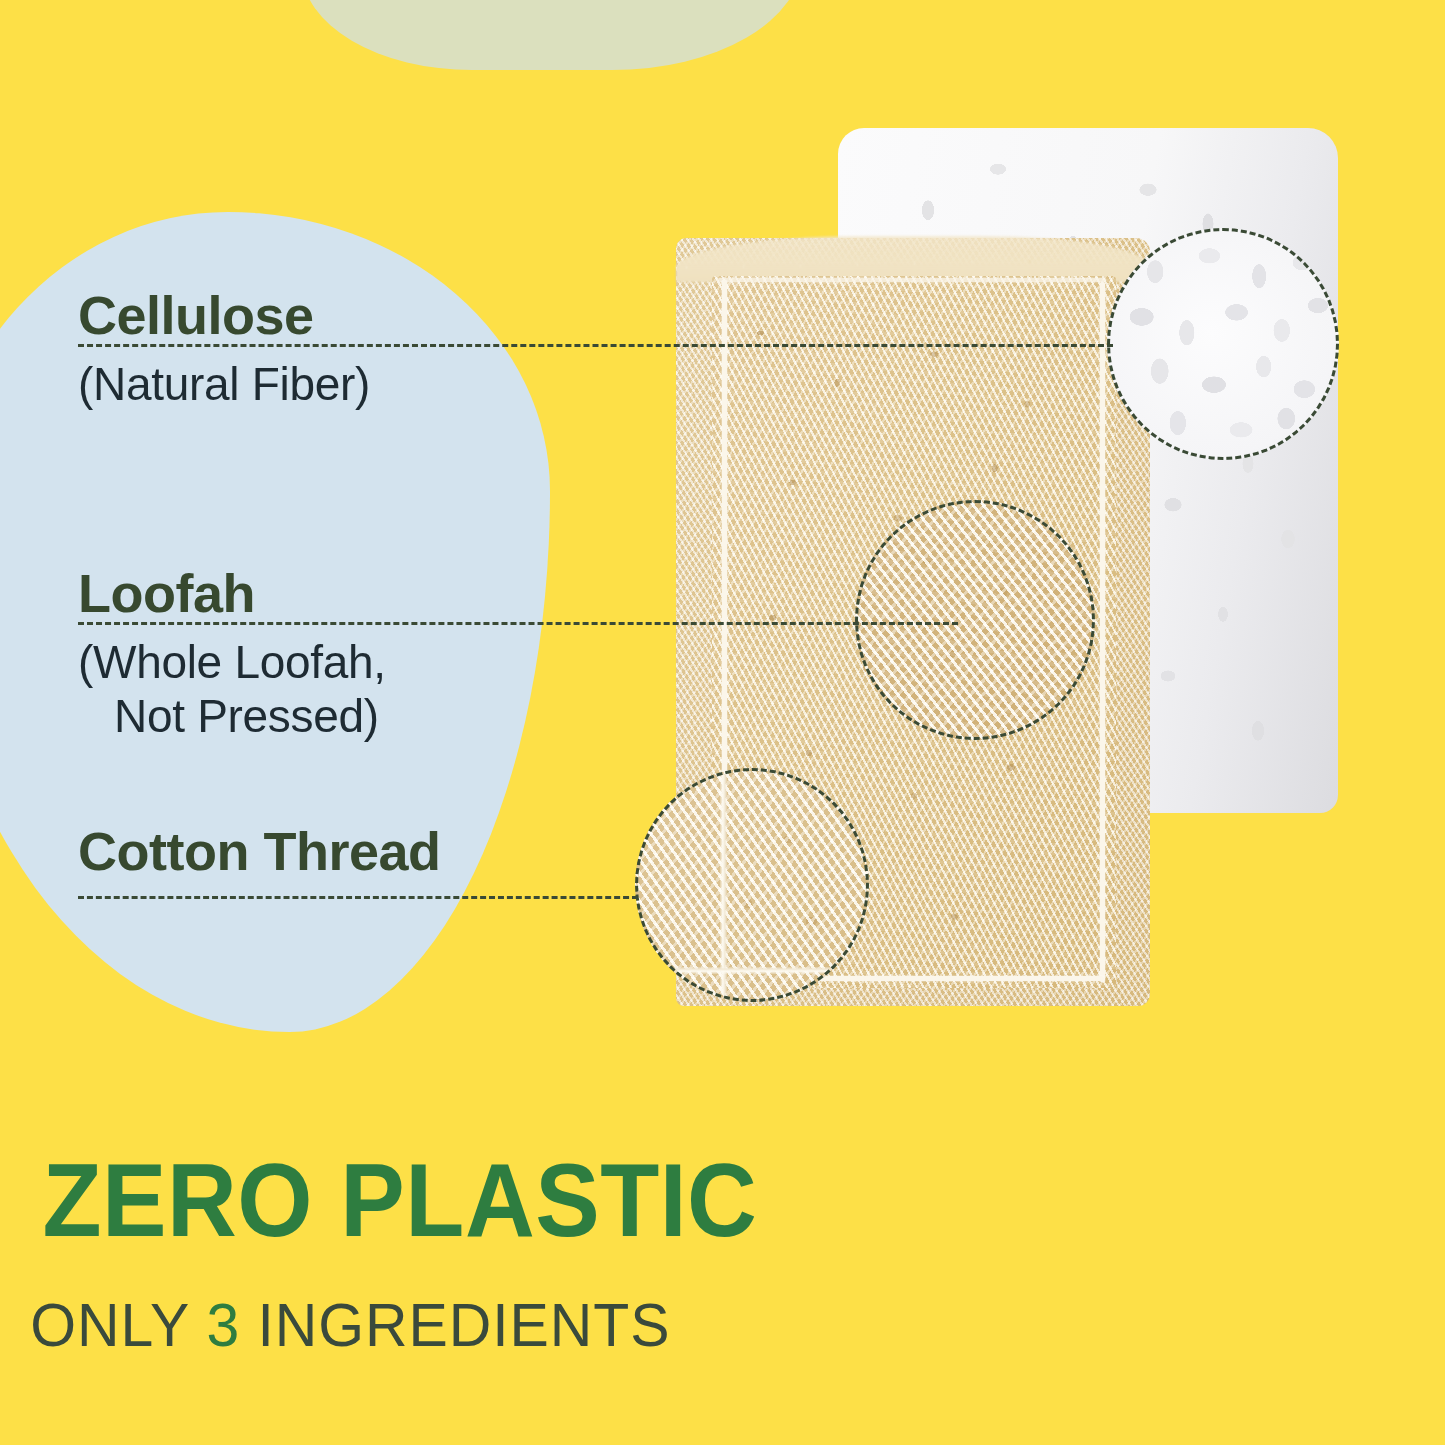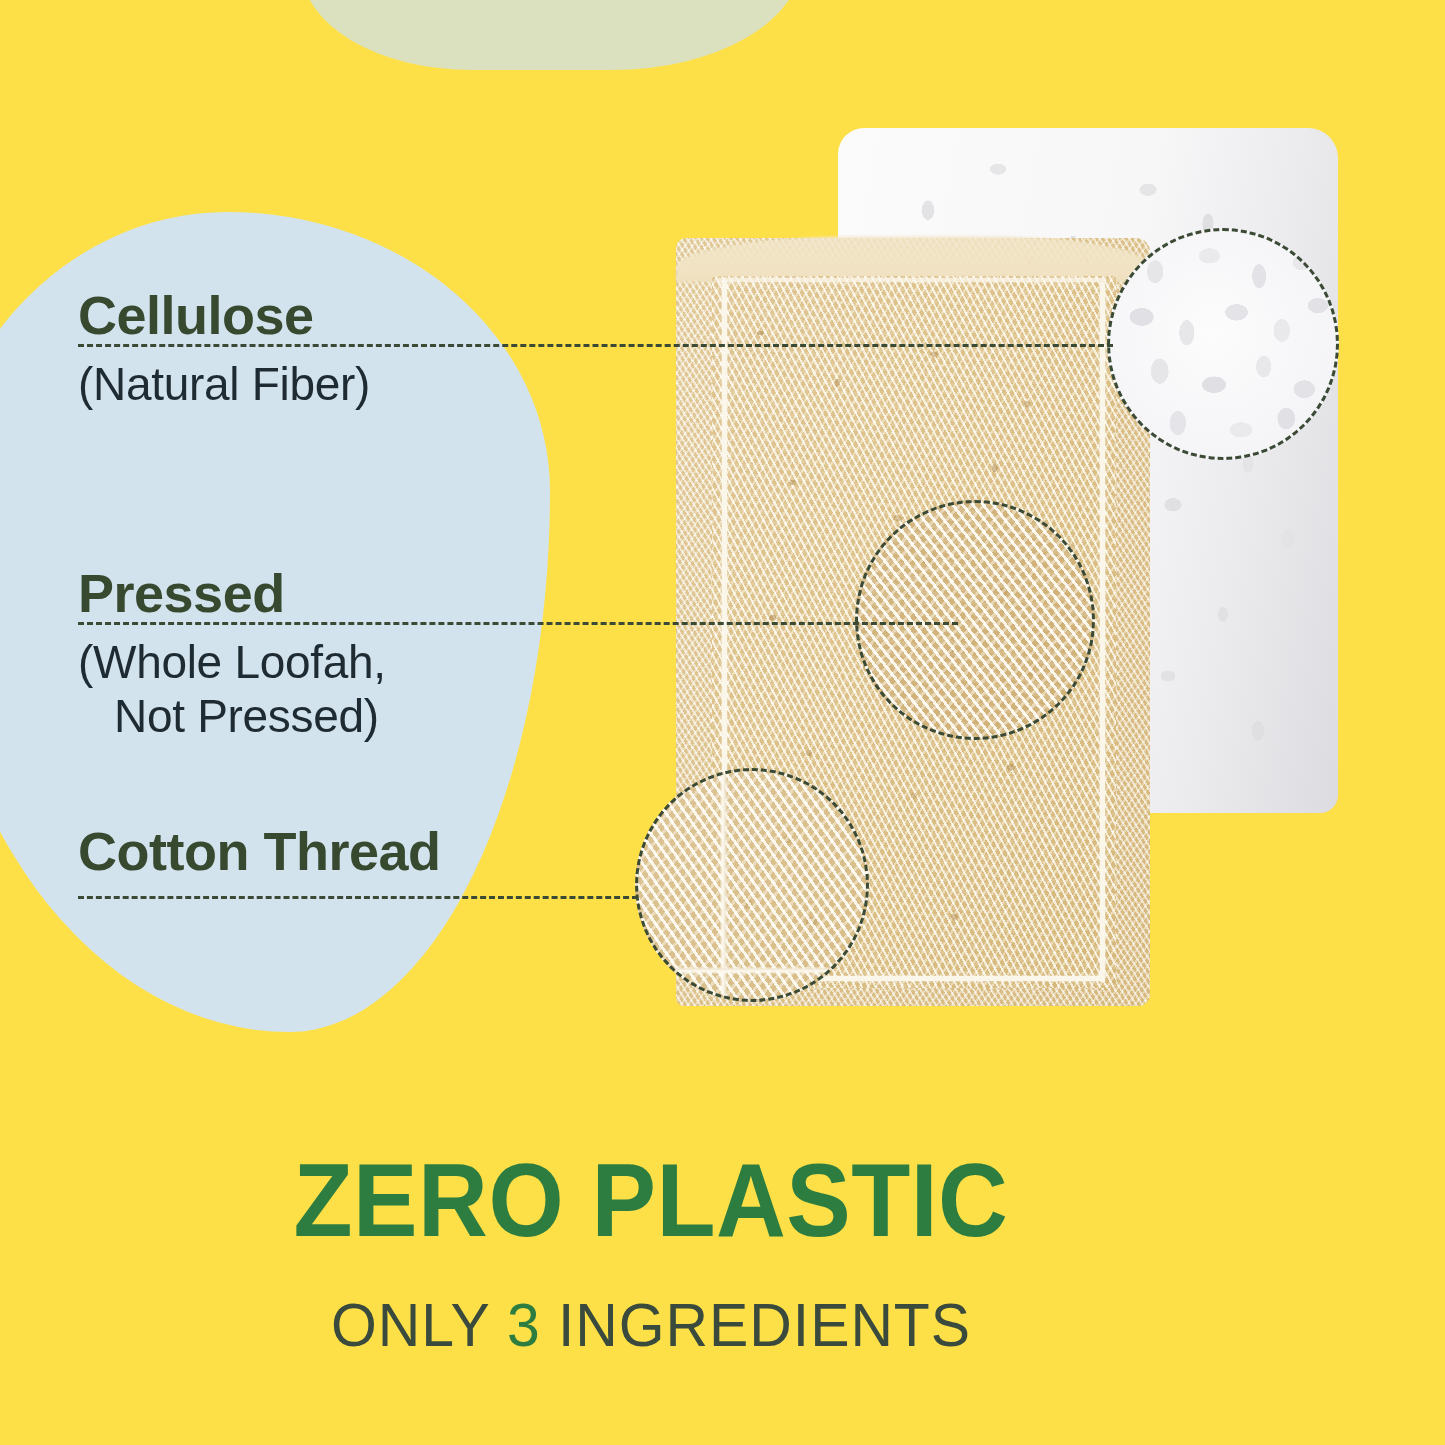--- a/index.html
+++ b/index.html
@@ -315,7 +315,7 @@
   </div>
 
   <div class="label-group" style="left:78px; top:566px;">
-    <div class="label-title">Pressed</div>
+    <div class="label-title">Loofah</div>
     <div class="label-sub" style="margin-top:14px;">
       <span>(Whole Loofah,</span>
       <span class="indent">Not Pressed)</span>

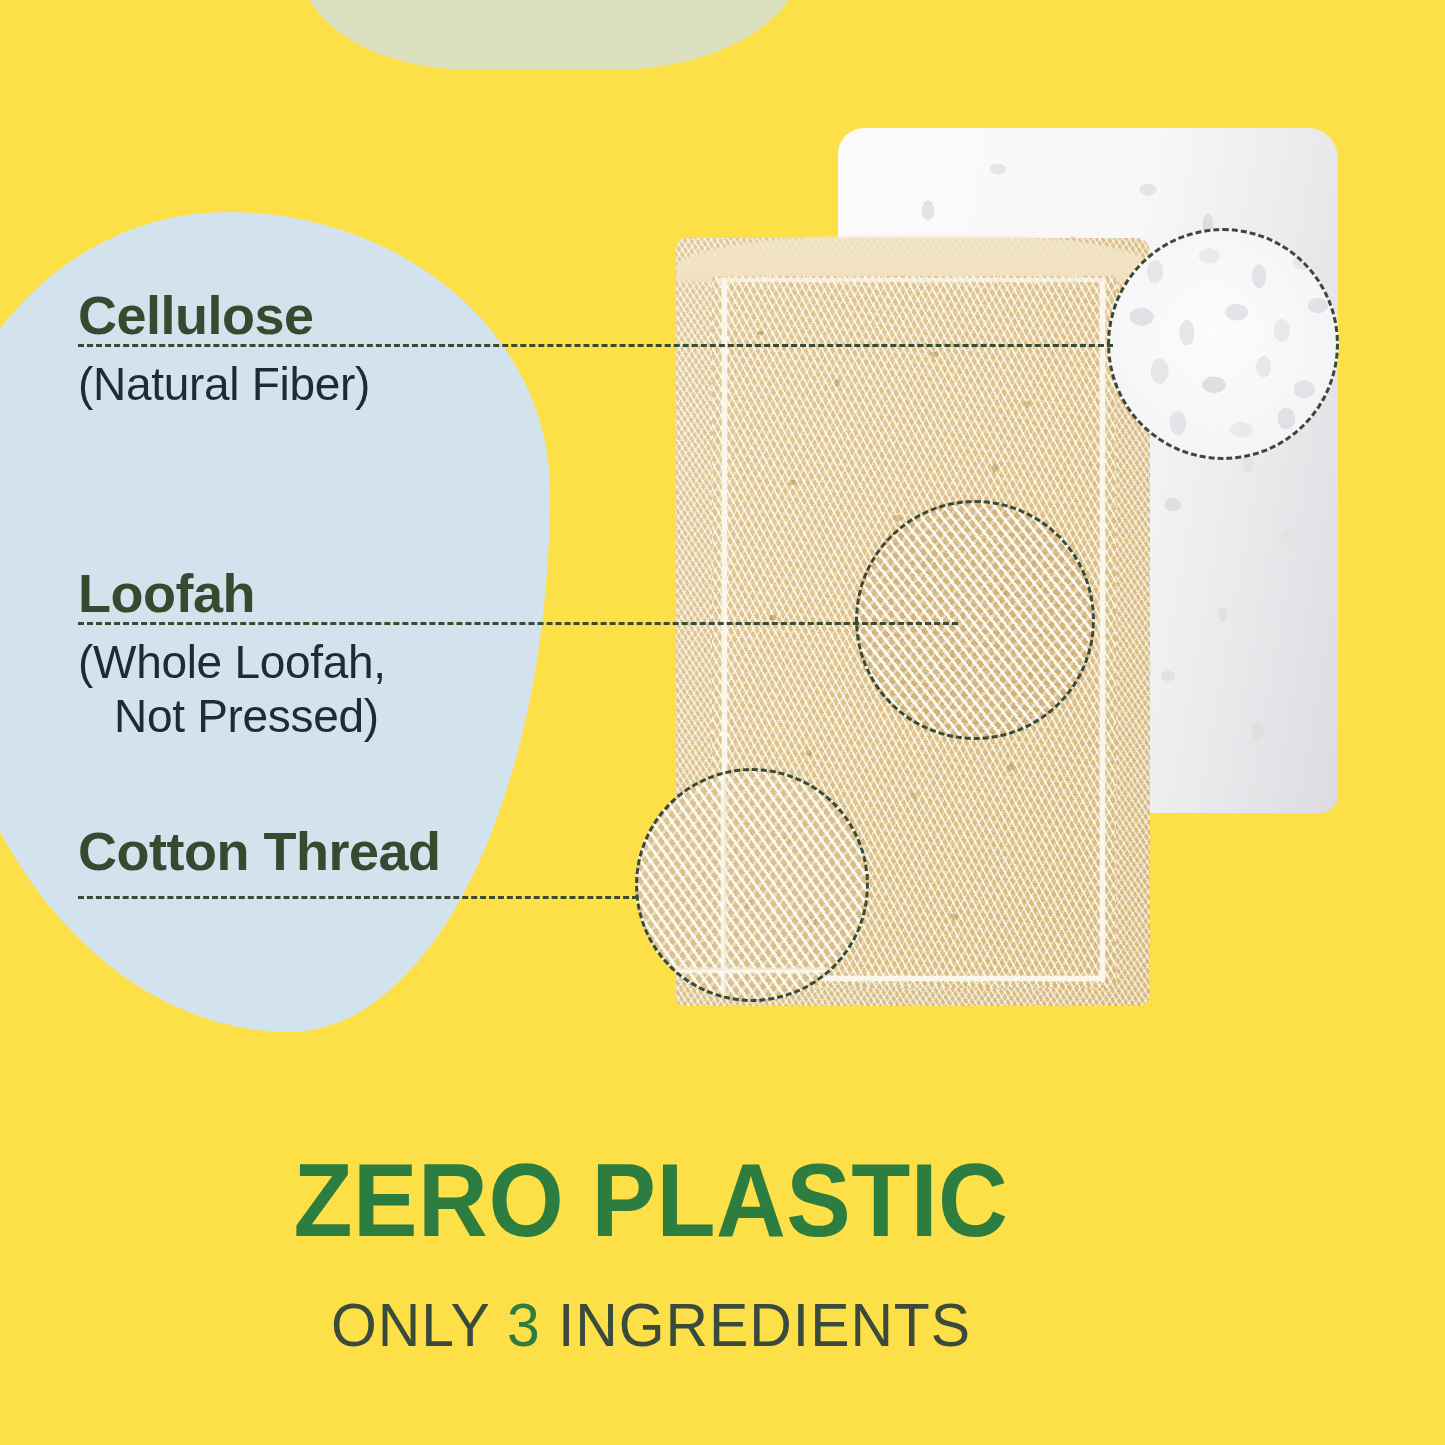--- a/index.html
+++ b/index.html
@@ -255,8 +255,6 @@
     left: 0;
     top: 1146px;
     width: 1214px;
-    text-align: center;
-    margin-left: 44px;
   }
   .headline-main {
     font-size: 104px;

